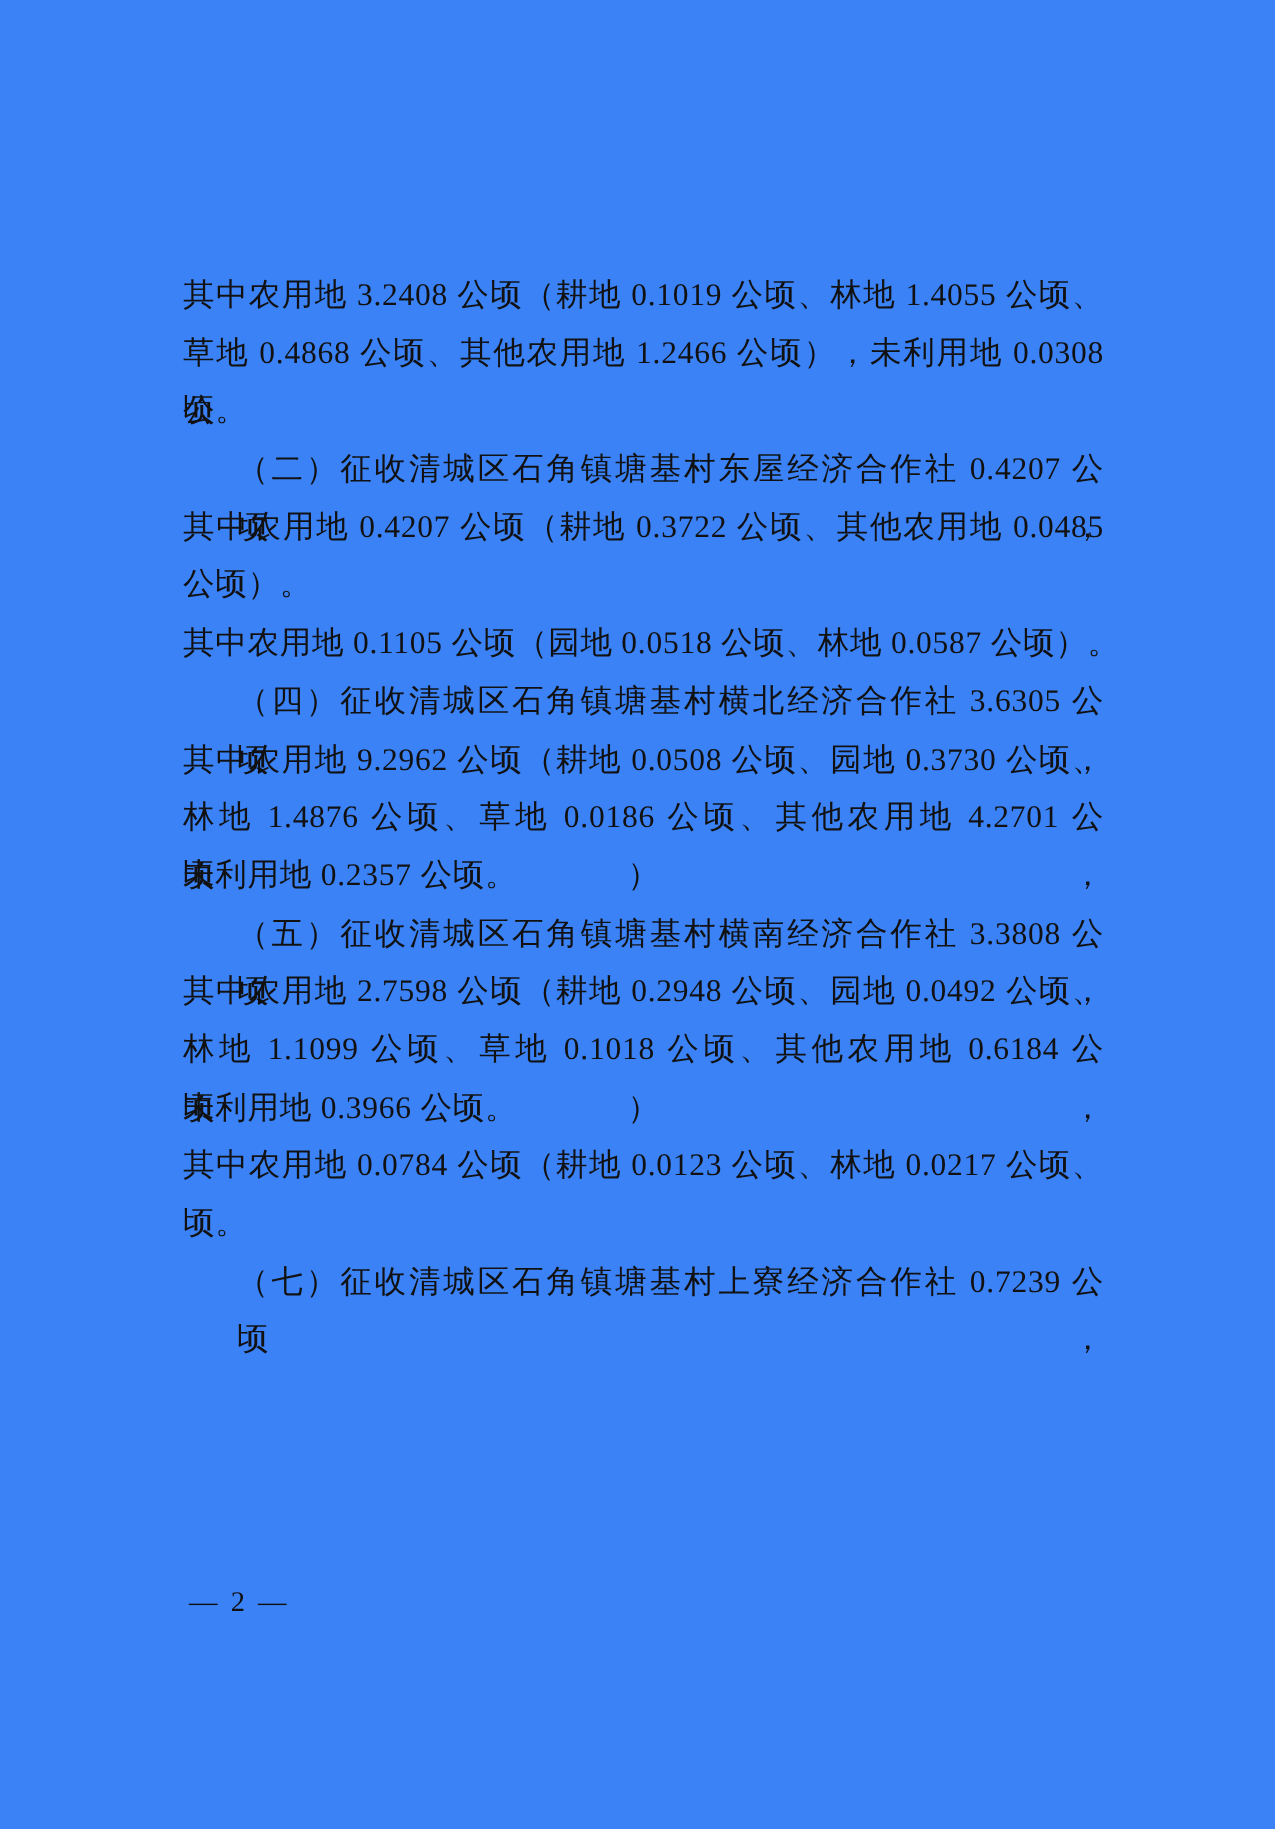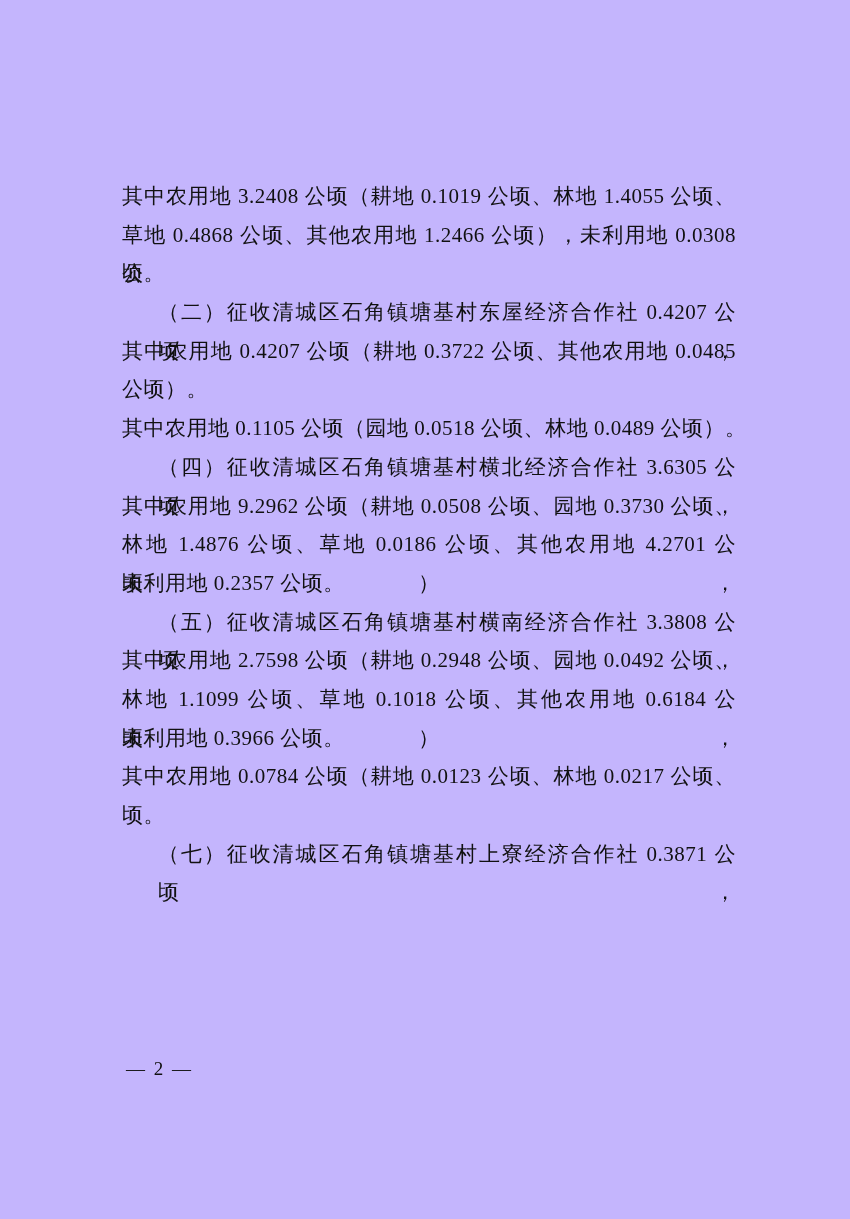--- a/index.html
+++ b/index.html
@@ -11,7 +11,7 @@
     position: relative;
     width: 850px;
     height: 1219px;
-    background: #c4b5fd;
+    background: #3b82f6;
     margin: 0 auto;
     overflow: hidden;
     font-family: "Liberation Serif", "DejaVu Serif", serif;

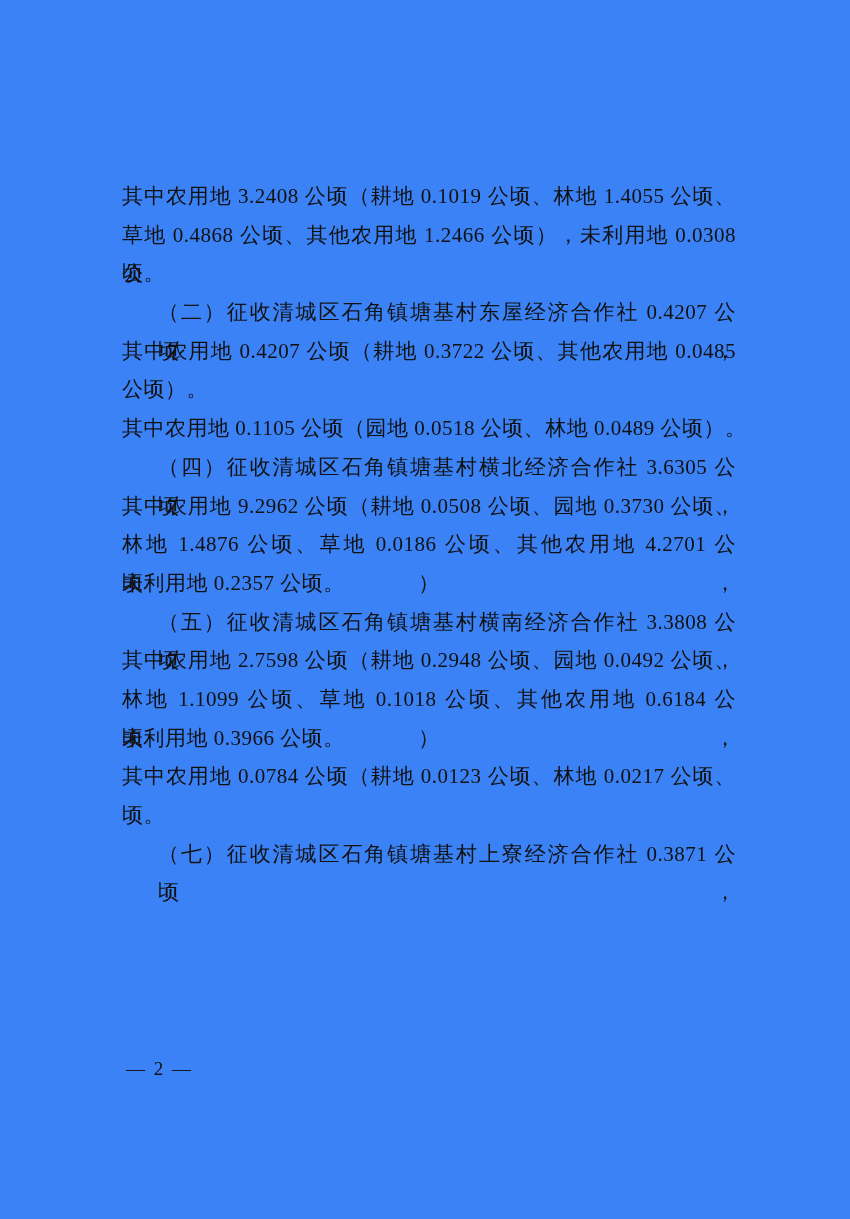--- a/index.html
+++ b/index.html
@@ -59,7 +59,7 @@
       <div class="text-line fill indent">（二）征收清城区石角镇塘基村东屋经济合作社 0.4207 公顷，</div>
       <div class="text-line fill">其中农用地 0.4207 公顷（耕地 0.3722 公顷、其他农用地 0.0485</div>
       <div class="text-line">公顷）。</div>
-      <div class="text-line">其中农用地 0.1105 公顷（园地 0.0518 公顷、林地 0.0489 公顷）。</div>
+      <div class="text-line">其中农用地 0.1105 公顷（园地 0.0518 公顷、林地 0.0587 公顷）。</div>
       <div class="text-line fill indent">（四）征收清城区石角镇塘基村横北经济合作社 3.6305 公顷，</div>
       <div class="text-line fill">其中农用地 9.2962 公顷（耕地 0.0508 公顷、园地 0.3730 公顷、</div>
       <div class="text-line fill">林地 1.4876 公顷、草地 0.0186 公顷、其他农用地 4.2701 公顷），</div>

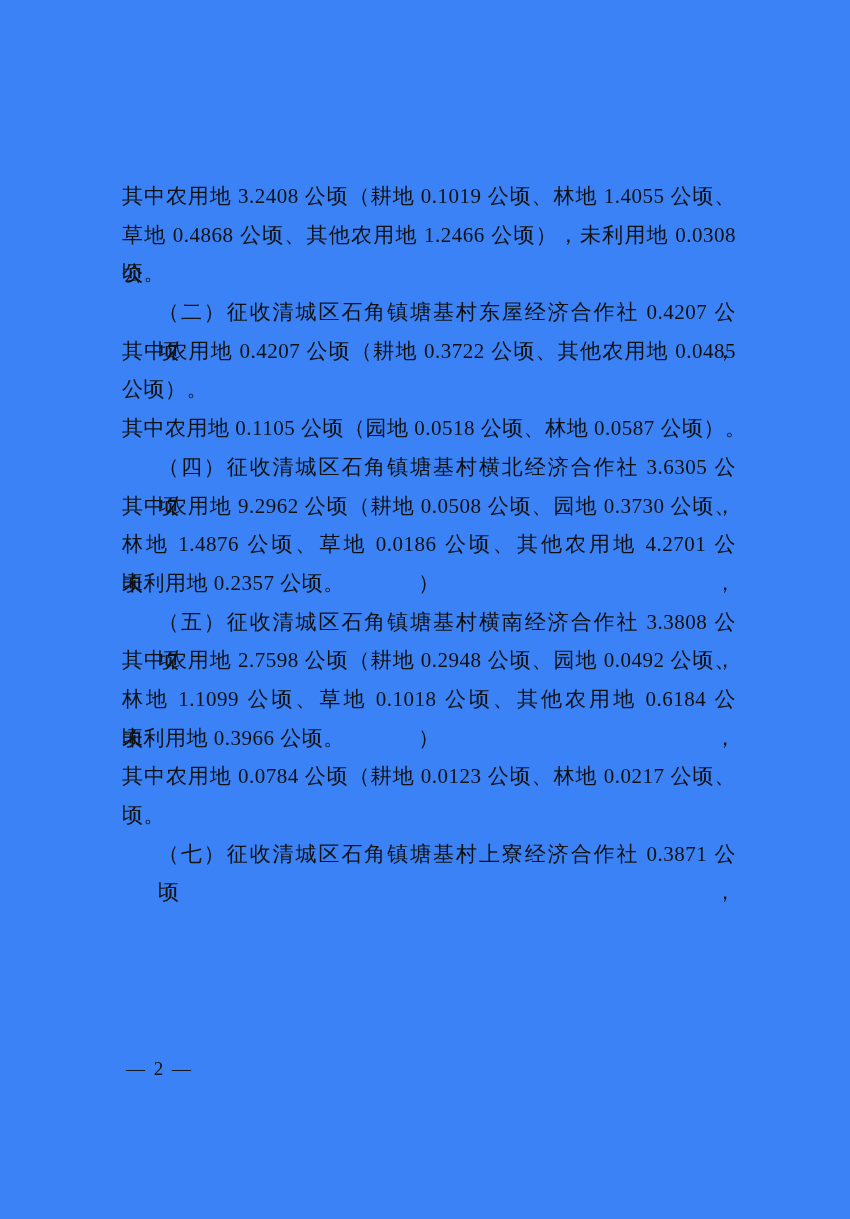--- a/index.html
+++ b/index.html
@@ -70,7 +70,7 @@
       <div class="text-line">未利用地 0.3966 公顷。</div>
       <div class="text-line fill">其中农用地 0.0784 公顷（耕地 0.0123 公顷、林地 0.0217 公顷、</div>
       <div class="text-line">顷。</div>
-      <div class="text-line fill indent">（七）征收清城区石角镇塘基村上寮经济合作社 0.3871 公顷，</div>
+      <div class="text-line fill indent">（七）征收清城区石角镇塘基村上寮经济合作社 0.7239 公顷，</div>
     </div>
   <div class="page-footer">— 2 —</div>
 </div>

